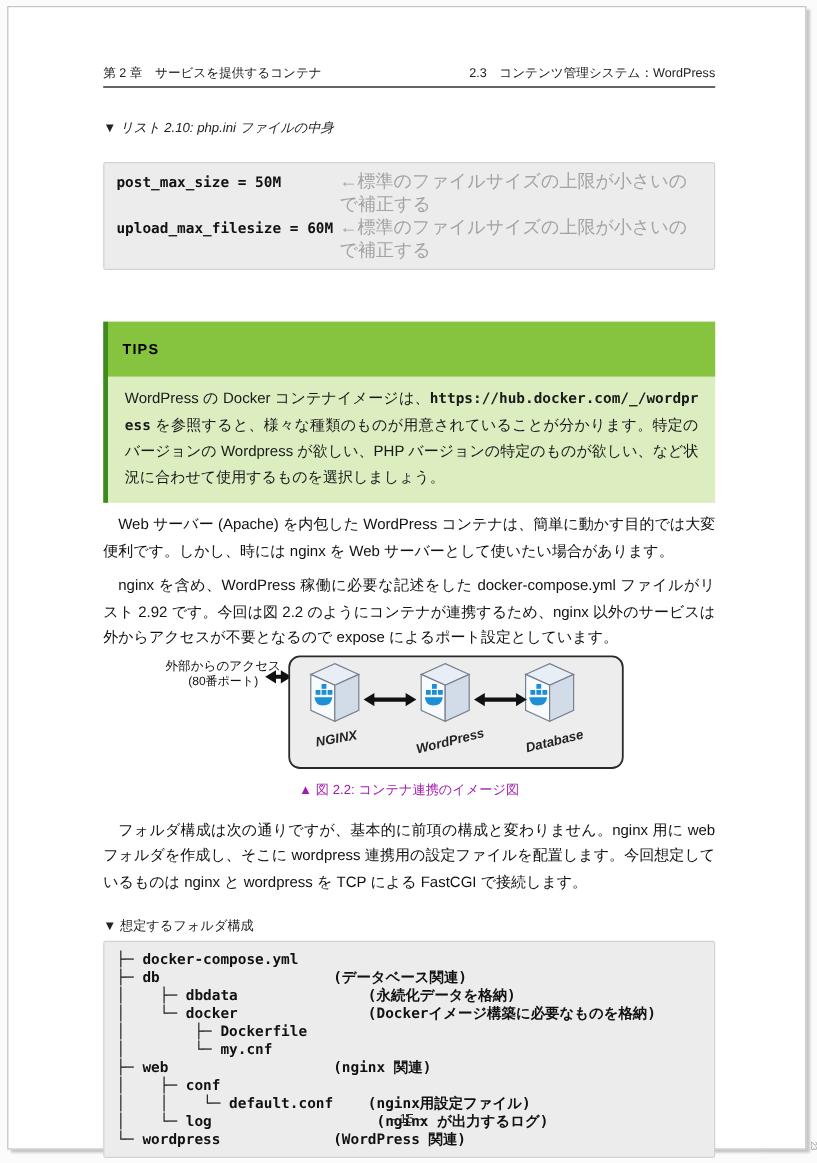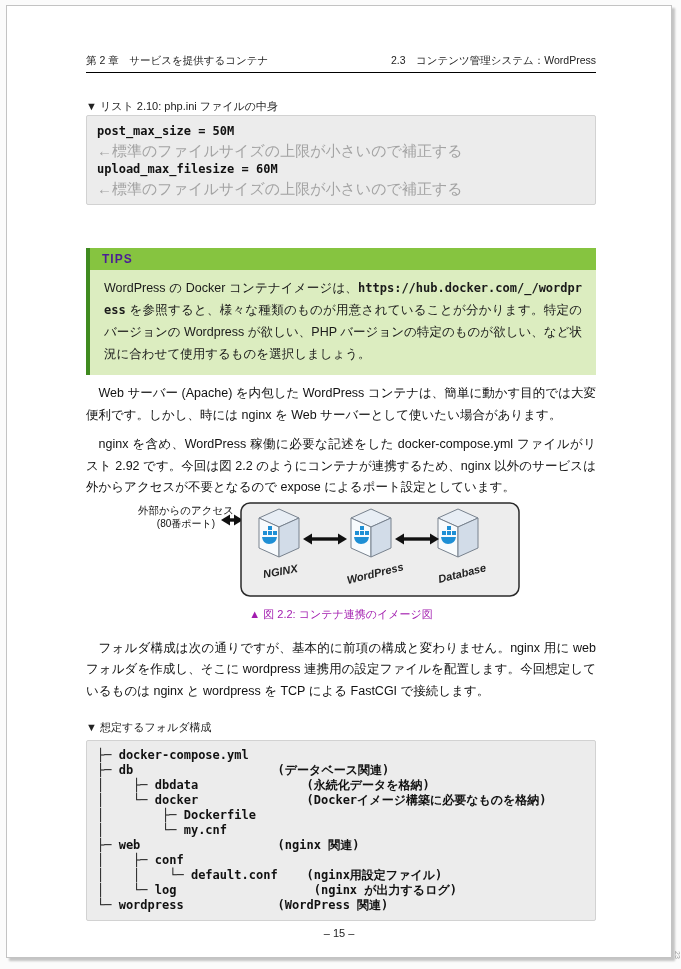--- a/index.html
+++ b/index.html
@@ -25,7 +25,7 @@
   .runhead-rule { border-top:1px solid #000; margin-top:4px; }
 
   
-  .listing-caption { margin:26px 0 1px; font-size:11px; color:#222; }
+  .listing-caption { margin:26px 0 21px; font-size:11px; color:#222;font-style:italic; }
 
   
   .codeblock {

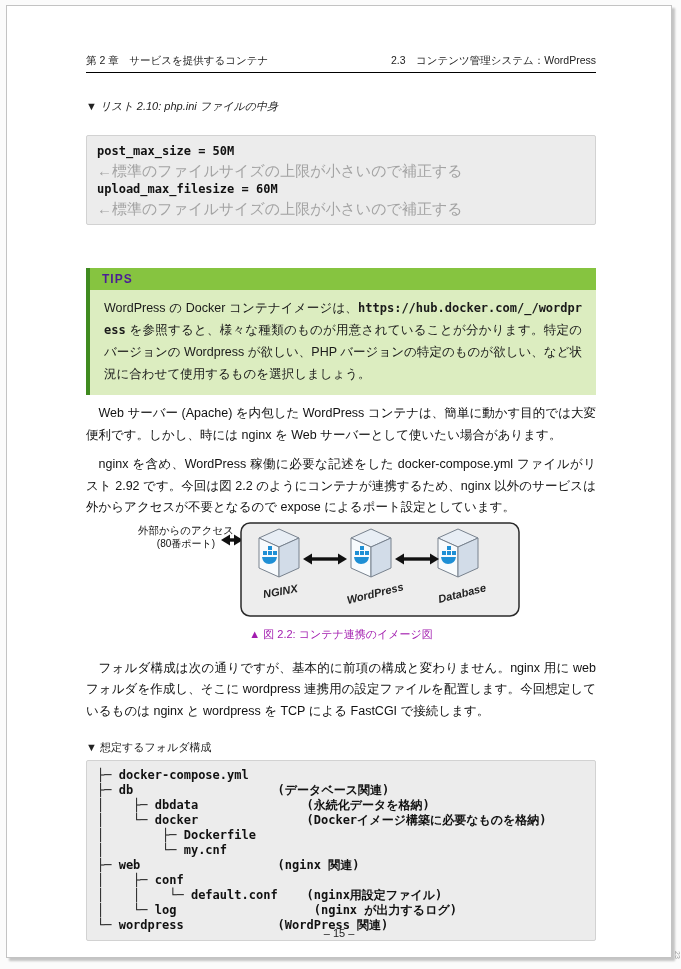--- a/index.html
+++ b/index.html
@@ -33,7 +33,7 @@
     padding:6px 10px; font-family:"DejaVu Sans Mono","Liberation Mono",monospace;
     font-size:12px;
   }
-  .codeline { display:flex; line-height:19px; align-items:baseline;flex-direction:column; }
+  .codeline { display:flex; line-height:19px; align-items:baseline; }
   .codeline .code { font-weight:bold; min-width:186px; white-space:pre; }
   .codeline .comment {
     color:#a3a3a3; font-size:15px;

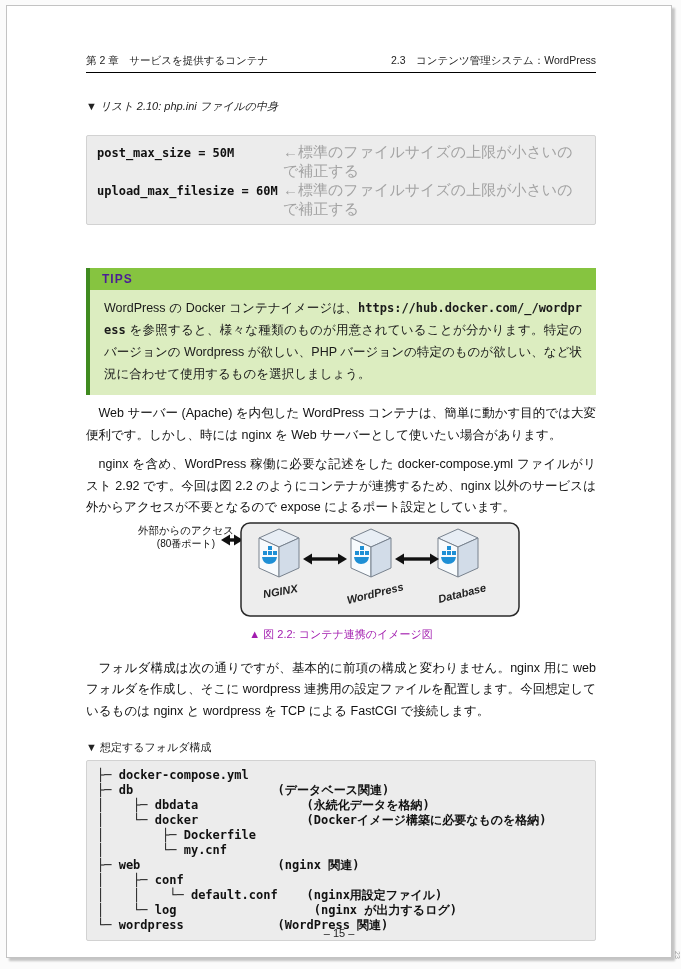--- a/index.html
+++ b/index.html
@@ -43,8 +43,8 @@
   
   .tips { margin-top:15px; border-left:4px solid #3f8a1f; }
   .tips-header {
-    background:#86c440; color:#4c1d95; font-weight:bold;
-    font-size:12px; letter-spacing:1px; padding:3px 12px; line-height:16px;margin-top:43px;
+    background:#86c440; color:#000000; font-weight:bold;
+    font-size:12px; letter-spacing:1px; padding:15px 12px; line-height:16px;margin-top:43px;
   }
   .tips-body {
     background:#dcedc0; padding:7px 14px 10px; font-size:12.5px;

